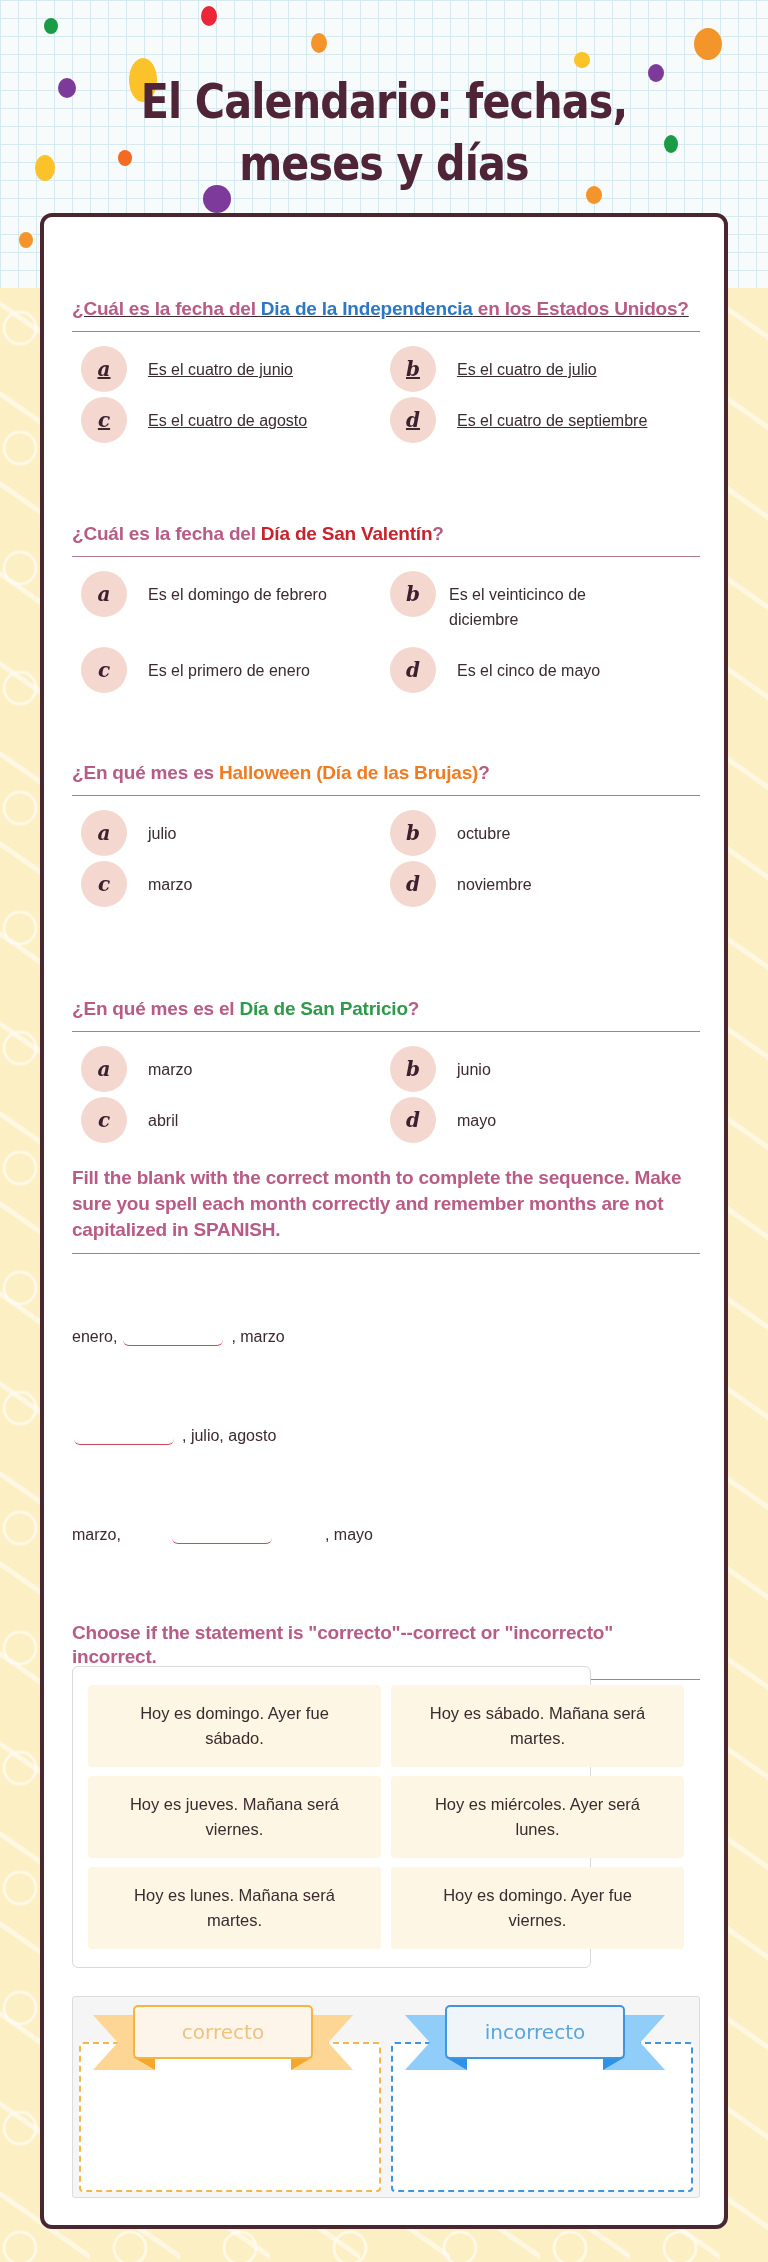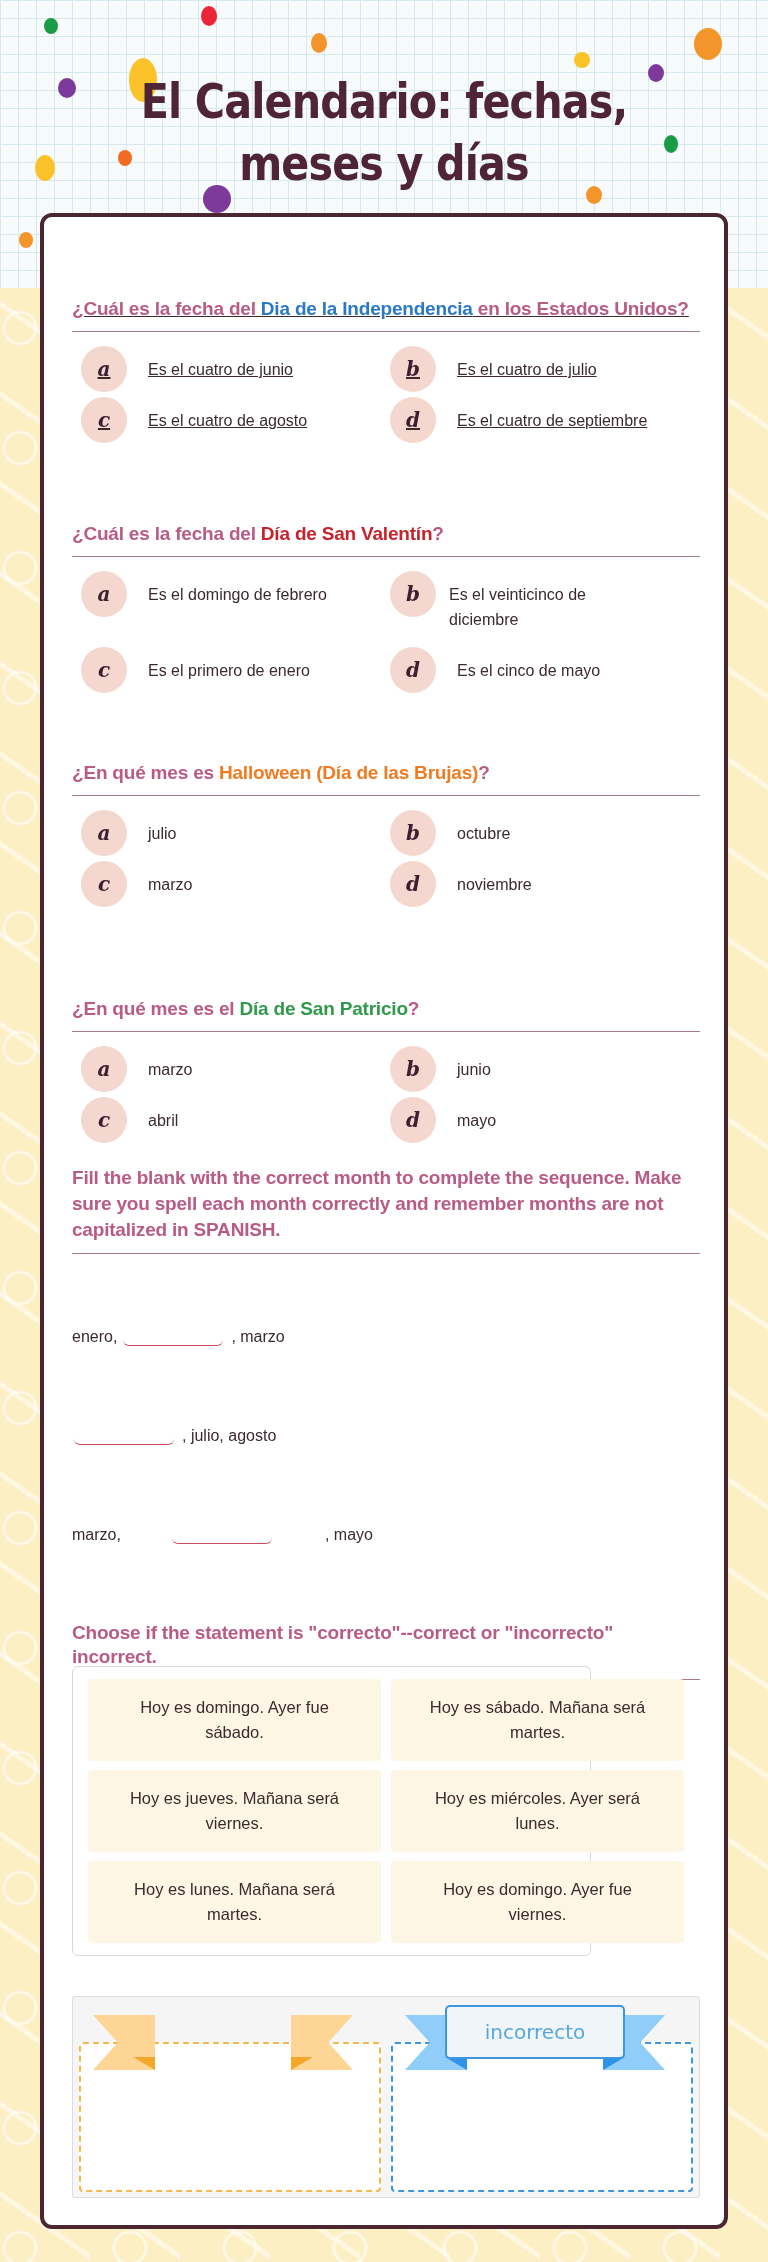--- a/index.html
+++ b/index.html
@@ -121,7 +121,7 @@
     border: 1px solid #d9d9d9;
     border-radius: 6px;
     background: #fff;
-    padding: 12px 15px;
+    padding: 18px 15px;
   }
   .sort-grid {
     display: grid;

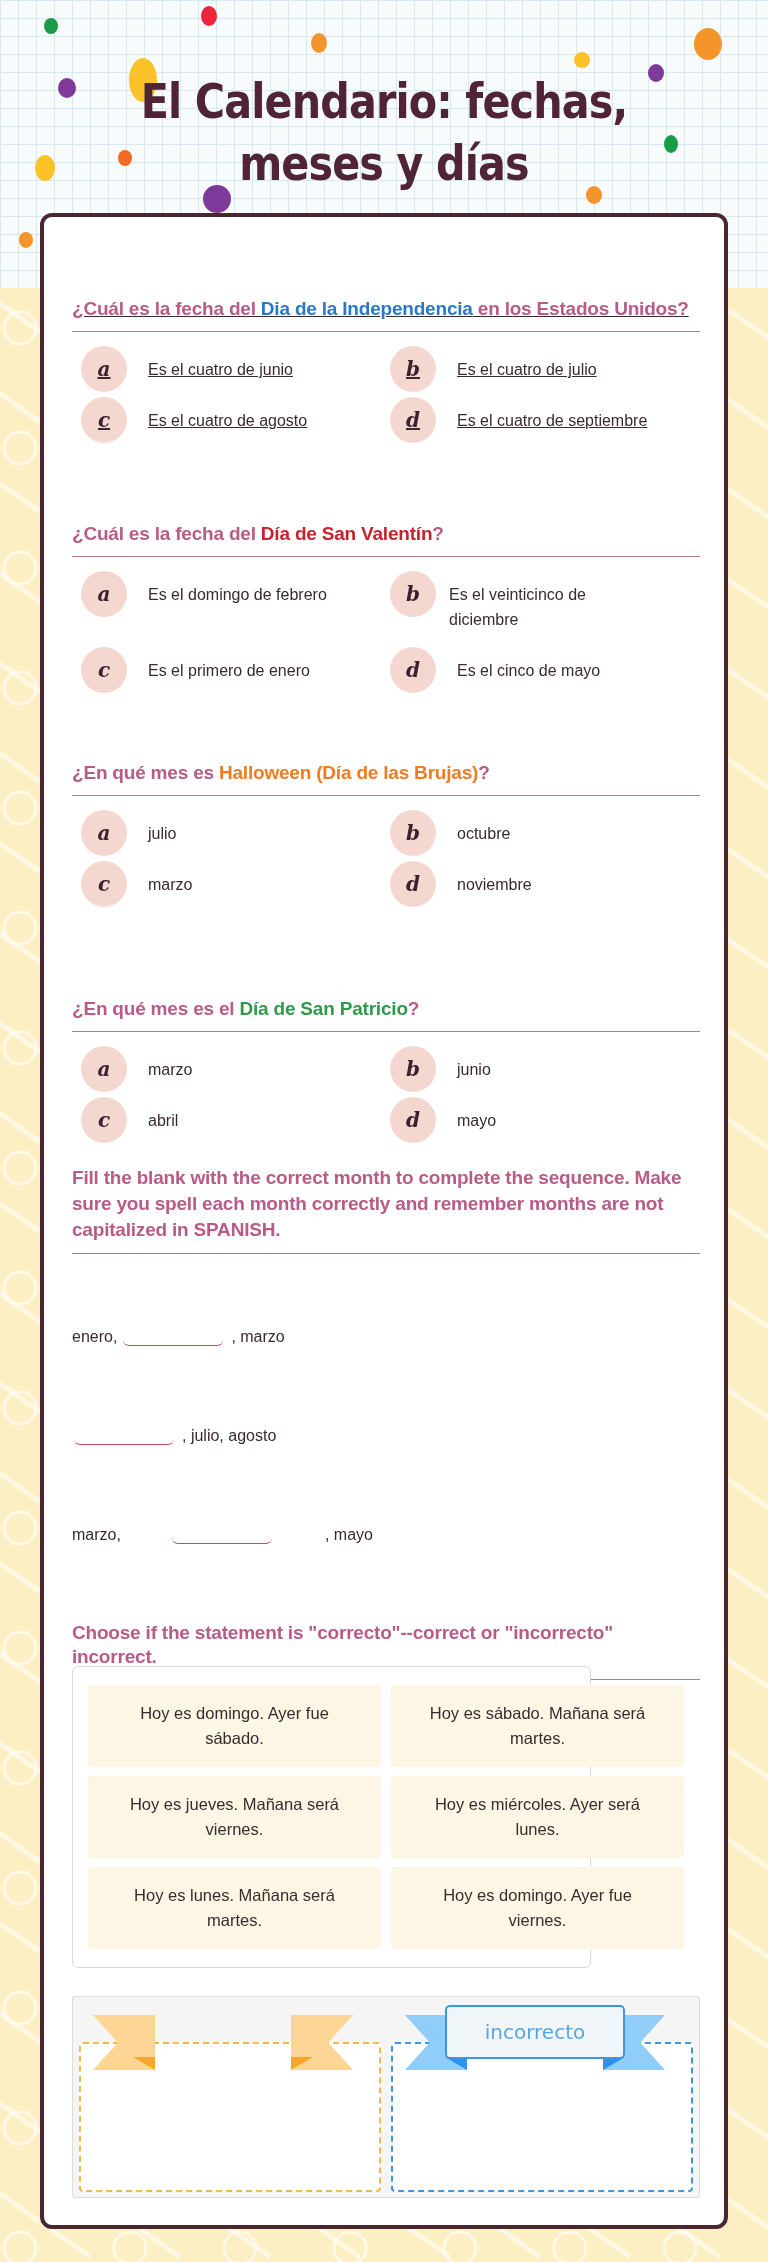--- a/index.html
+++ b/index.html
@@ -350,6 +350,7 @@
         <div class="tail r"></div>
         <div class="fold l"></div>
         <div class="fold r"></div>
+        <div class="plate">correcto</div>
       </div>
       <div class="ribbon incorrect">
         <div class="tail l"></div>

